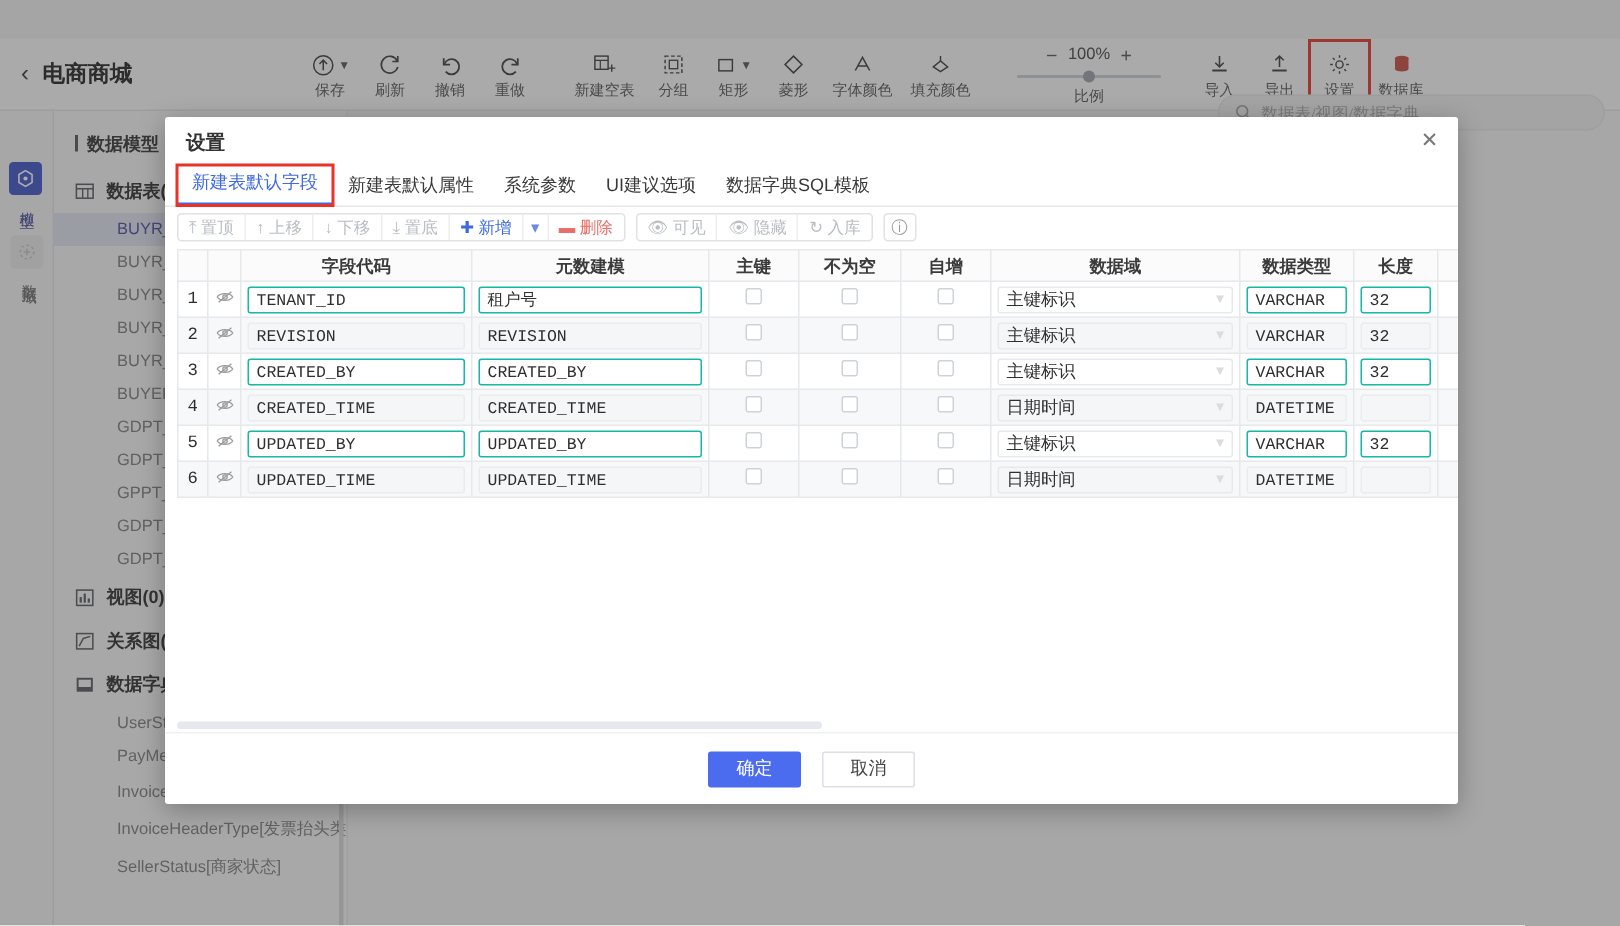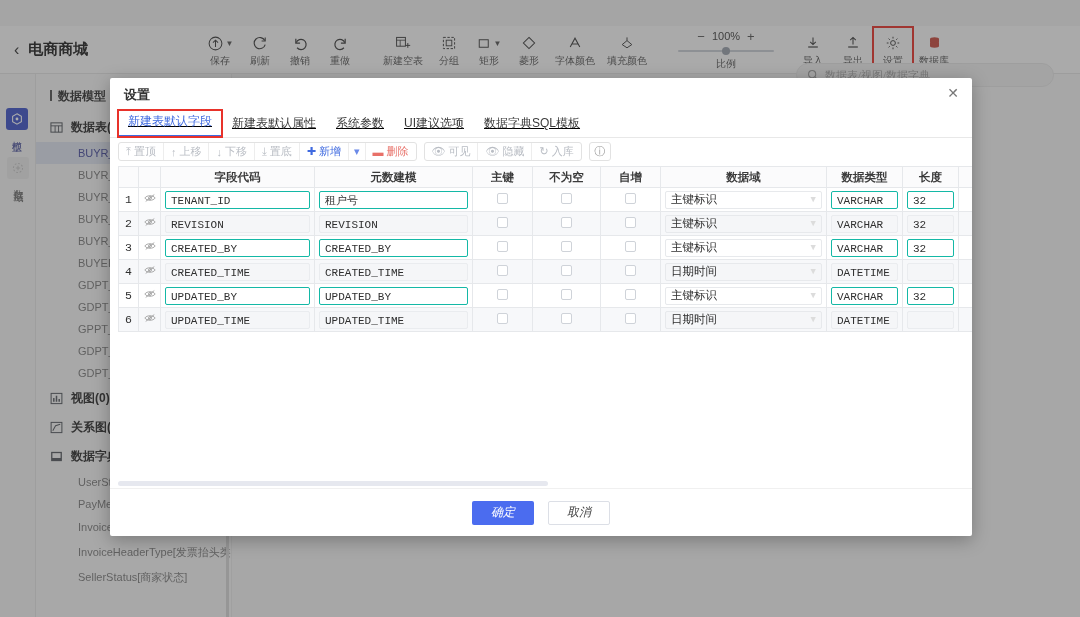--- a/index.html
+++ b/index.html
@@ -54,7 +54,7 @@
   .zoomlbl { font-size:10px; color:#555; margin-top:0px;}
 
   .searchbox {
-    position:absolute; right: 26px; top: 37px; width: 258px; height: 24px;
+    position:absolute; right: 10px; top: 37px; width: 258px; height: 24px;
     background: #f0f0f0; border: 1px solid #e6e6e6; border-radius: 12px;
     display:flex; align-items:center; padding: 0 10px; gap:6px;font-family:Liberation Serif, serif;
   }

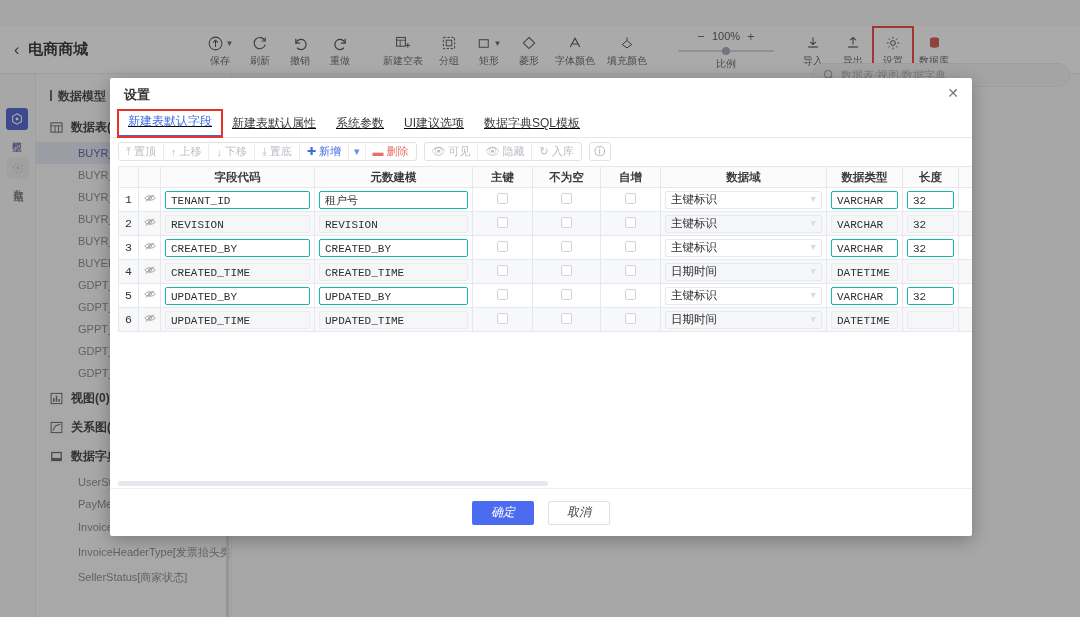--- a/index.html
+++ b/index.html
@@ -109,7 +109,7 @@
   .dlg-title { font-size: 13px; color:#333; font-weight:600;}
   .dlg-close { position:absolute; right:10px; top:6px; font-size:14px; color:#777; cursor:pointer; width:18px; height:18px; display:flex; align-items:center; justify-content:center;}
 
-  .dlg-tabs { height: 26px; display:flex; align-items:flex-end; padding-left: 8px; border-bottom: 1px solid #e8e8e8; gap:0px;text-decoration:underline;}
+  .dlg-tabs { height: 26px; display:flex; align-items:flex-end; padding-left: 8px; border-bottom: 1px solid #e8e8e8; gap:0px;}
   .dtab { font-size: 12px; color:#3a3a3a; padding: 3px 10px 5px 10px; cursor:pointer; white-space:nowrap;}
   .dtab.active { color:#3f6ae0; border-bottom: 2px solid #3f6ae0; }
   .dtab.marked { outline: 2px solid #e8322a; outline-offset:-1px; }

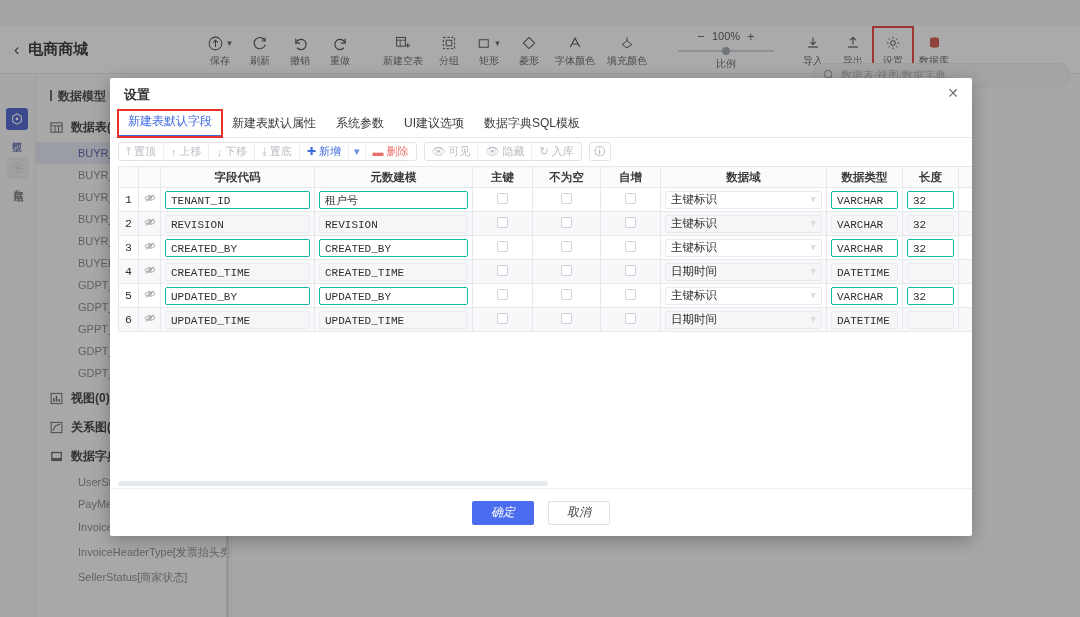--- a/index.html
+++ b/index.html
@@ -156,7 +156,7 @@
   td.ctr { text-align:center; }
   .hscroll { position:absolute; left:8px; bottom:2px; width:430px; height:5px; background:#e6e8ef; border-radius:3px;}
 
-  .dlg-foot { height: 48px; border-top:1px solid #f0f0f0; display:flex; align-items:center; justify-content:center; gap:14px;font-style:italic;}
+  .dlg-foot { height: 48px; border-top:1px solid #f0f0f0; display:flex; align-items:center; justify-content:center; gap:14px;}
   .btn-primary { background:#4b6cef; color:#fff; font-size:12px; width:62px; height:24px; border:none; border-radius:2px; display:flex; align-items:center; justify-content:center;}
   .btn-default { background:#fff; color:#444; font-size:12px; width:62px; height:24px; border:1px solid #dcdfe6; border-radius:2px; display:flex; align-items:center; justify-content:center;}
 </style>

